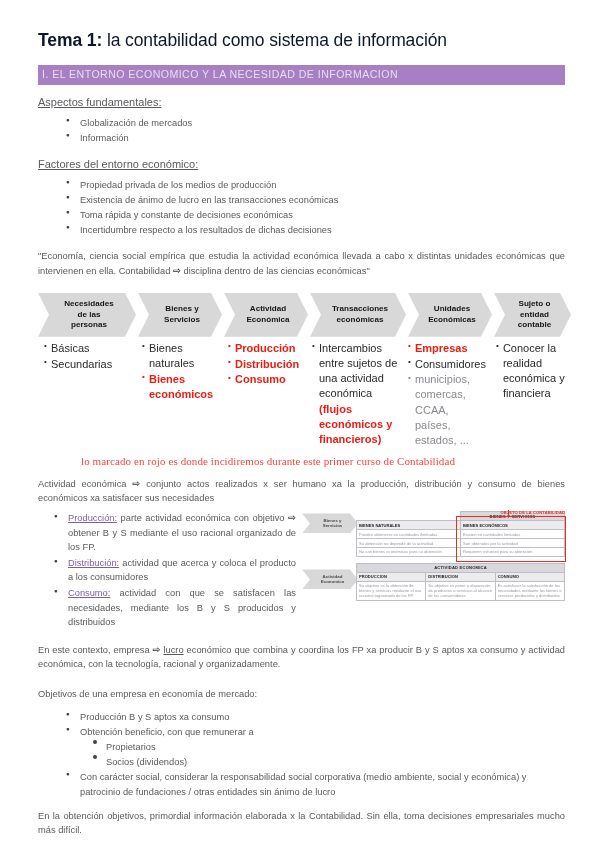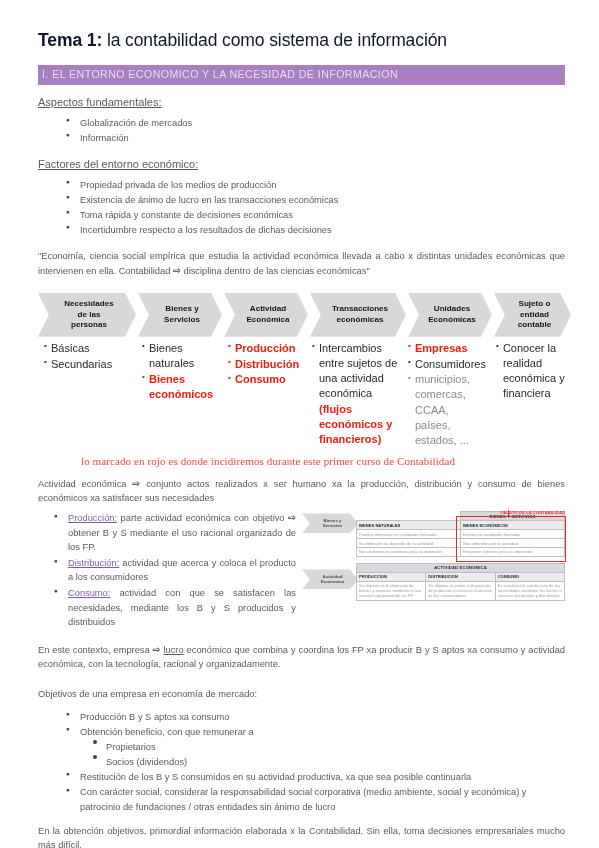--- a/index.html
+++ b/index.html
@@ -506,7 +506,6 @@
           <li>Socios (dividendos)</li>
         </ul>
       </li>
-      <li>Restitución de los B y S consumidos en su actividad productiva, xa que sea posible continuarla</li>
       <li>Con carácter social, considerar la responsabilidad social corporativa (medio ambiente, social y económica) y patrocinio de fundaciones / otras entidades sin ánimo de lucro</li>
     </ul>
 

